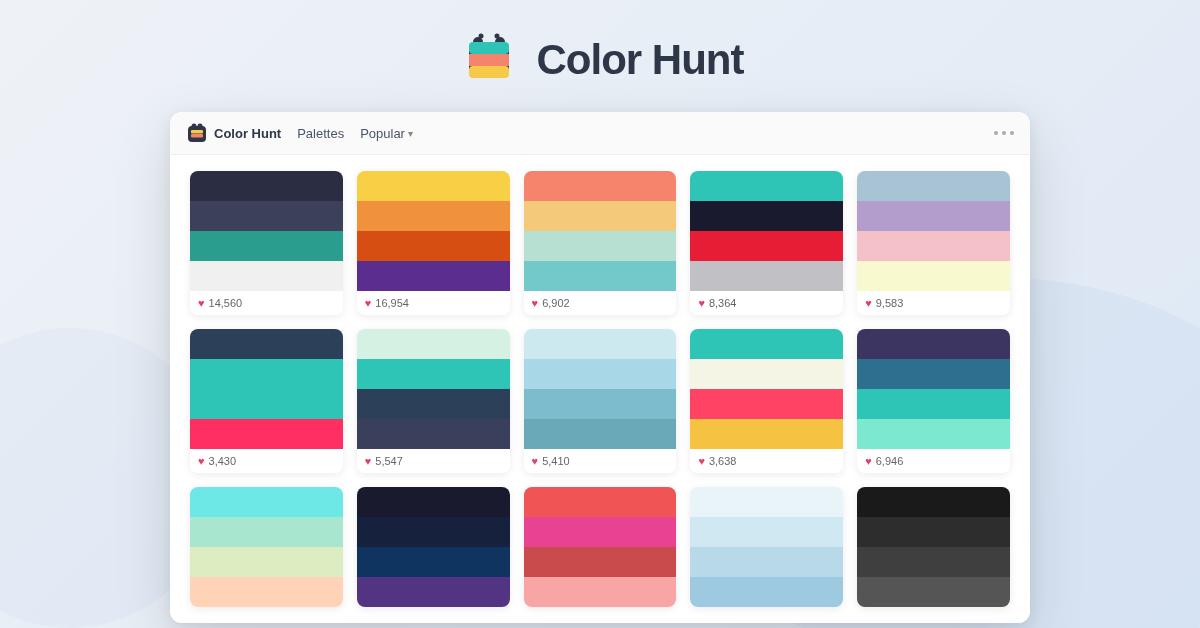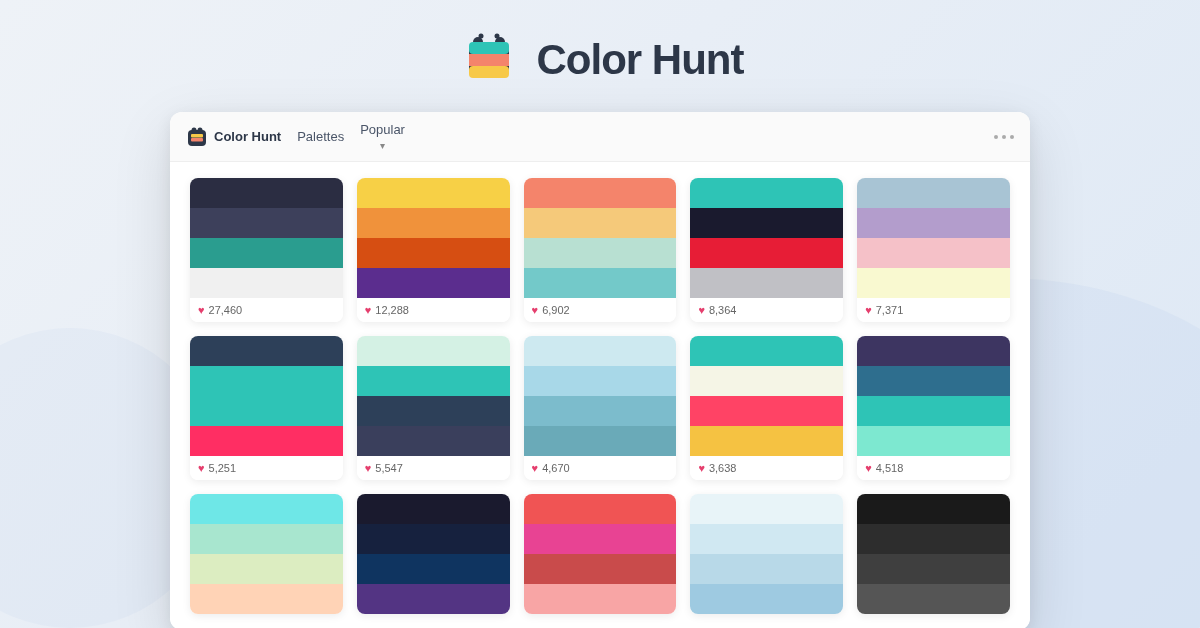--- a/index.html
+++ b/index.html
@@ -105,7 +105,6 @@
       font-size: 13px;
       color: #4a5568;
       cursor: pointer;
-      flex-direction: column;
     }
 
     .chevron {

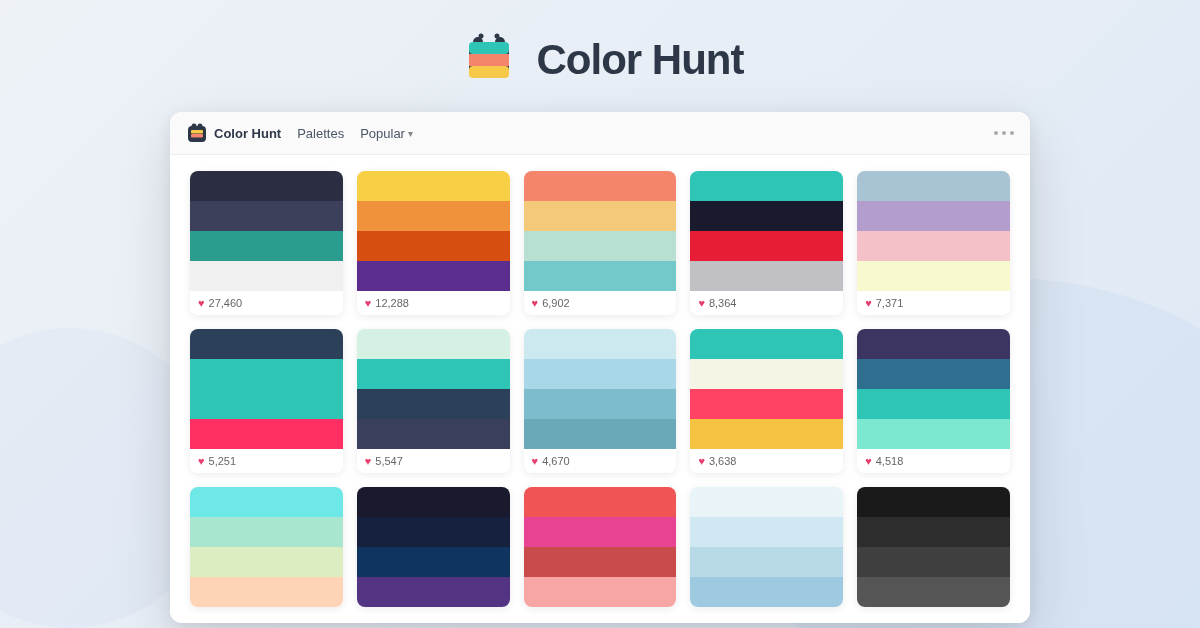--- a/index.html
+++ b/index.html
@@ -228,7 +228,7 @@
         <div class="color-strip" style="background-color: rgb(240, 240, 240);"></div>
         <div class="palette-footer">
           <span class="heart-icon">♥</span>
-          <span class="like-count">27,460</span>
+          <span class="like-count">14,560</span>
         </div>
       </div>
       <div class="palette-card">

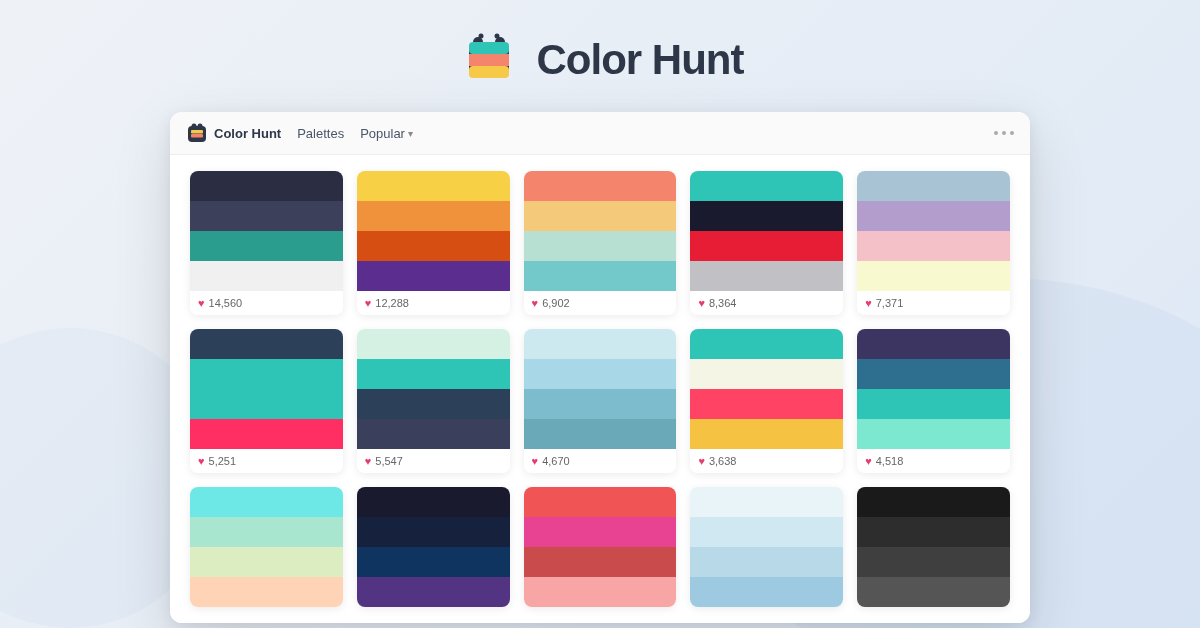--- a/index.html
+++ b/index.html
@@ -238,7 +238,7 @@
         <div class="color-strip" style="background-color: rgb(91, 45, 142);"></div>
         <div class="palette-footer">
           <span class="heart-icon">♥</span>
-          <span class="like-count">12,288</span>
+          <span class="like-count">16,954</span>
         </div>
       </div>
       <div class="palette-card">

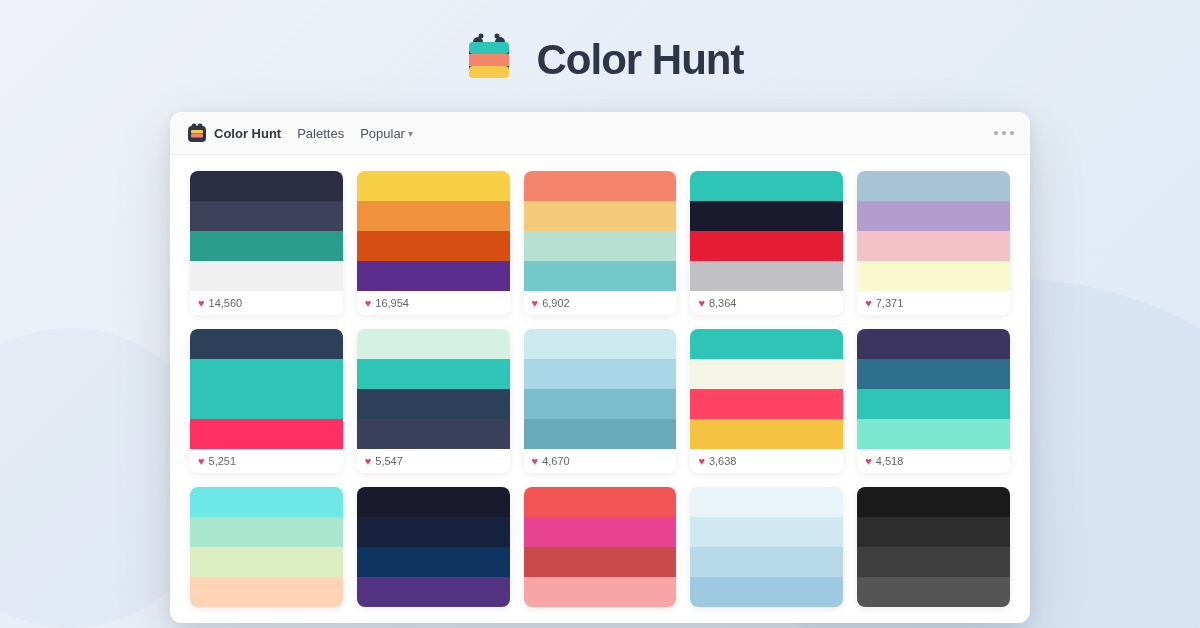--- a/index.html
+++ b/index.html
@@ -268,7 +268,7 @@
         <div class="color-strip" style="background-color: rgb(249, 249, 208);"></div>
         <div class="palette-footer">
           <span class="heart-icon">♥</span>
-          <span class="like-count">7,371</span>
+          <span class="like-count">9,583</span>
         </div>
       </div>
       <div class="palette-card">

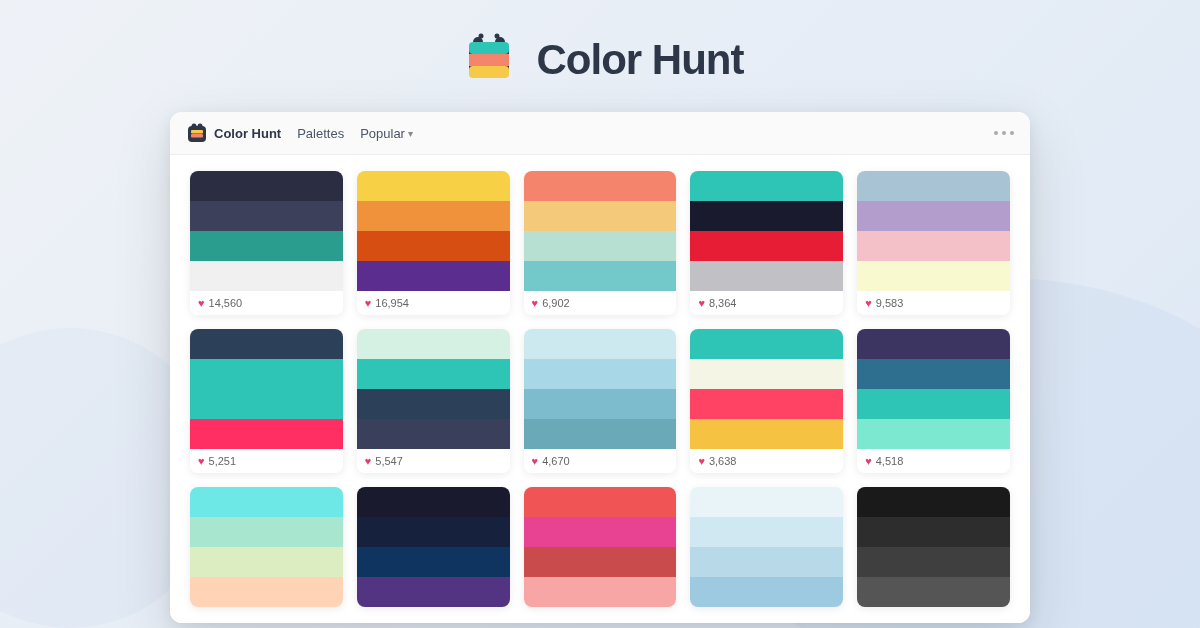--- a/index.html
+++ b/index.html
@@ -278,7 +278,7 @@
         <div class="color-strip" style="background-color: rgb(255, 46, 99);"></div>
         <div class="palette-footer">
           <span class="heart-icon">♥</span>
-          <span class="like-count">5,251</span>
+          <span class="like-count">3,430</span>
         </div>
       </div>
       <div class="palette-card">

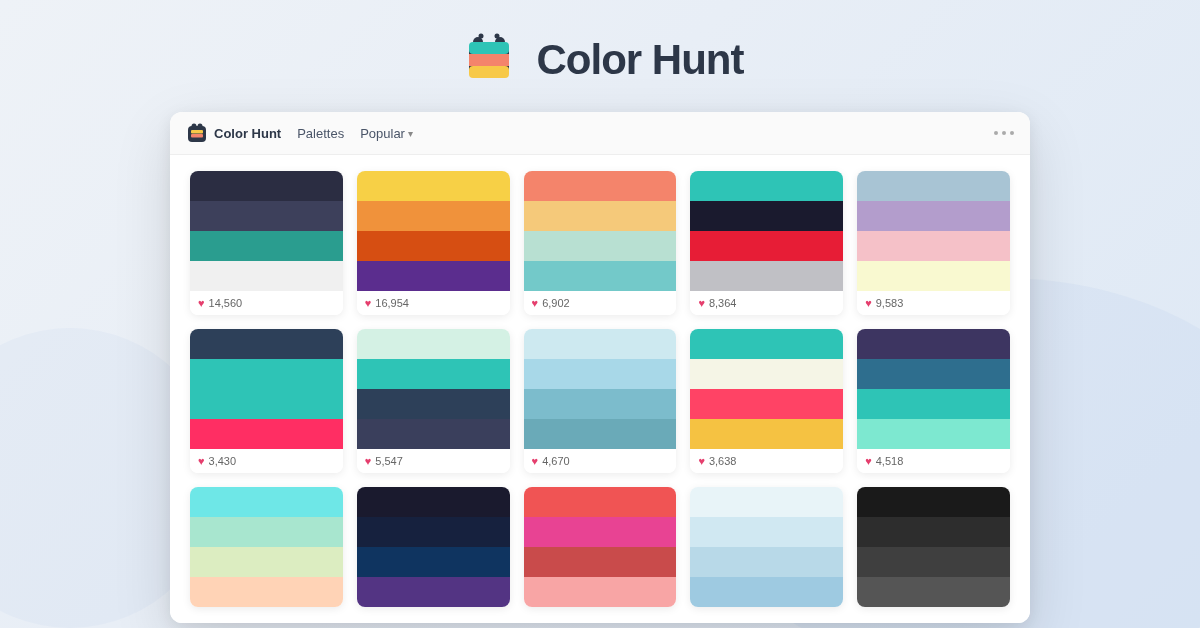--- a/index.html
+++ b/index.html
@@ -298,7 +298,7 @@
         <div class="color-strip" style="background-color: rgb(106, 170, 184);"></div>
         <div class="palette-footer">
           <span class="heart-icon">♥</span>
-          <span class="like-count">4,670</span>
+          <span class="like-count">5,410</span>
         </div>
       </div>
       <div class="palette-card">

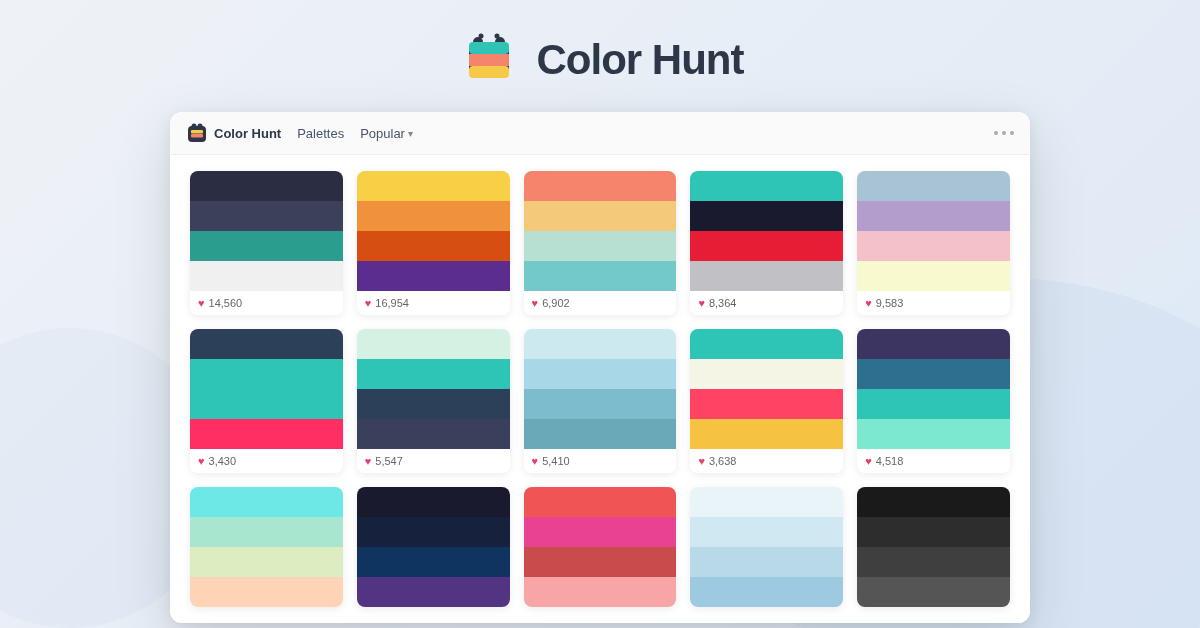--- a/index.html
+++ b/index.html
@@ -318,7 +318,7 @@
         <div class="color-strip" style="background-color: rgb(125, 232, 208);"></div>
         <div class="palette-footer">
           <span class="heart-icon">♥</span>
-          <span class="like-count">4,518</span>
+          <span class="like-count">6,946</span>
         </div>
       </div>
       <div class="palette-card partial">

